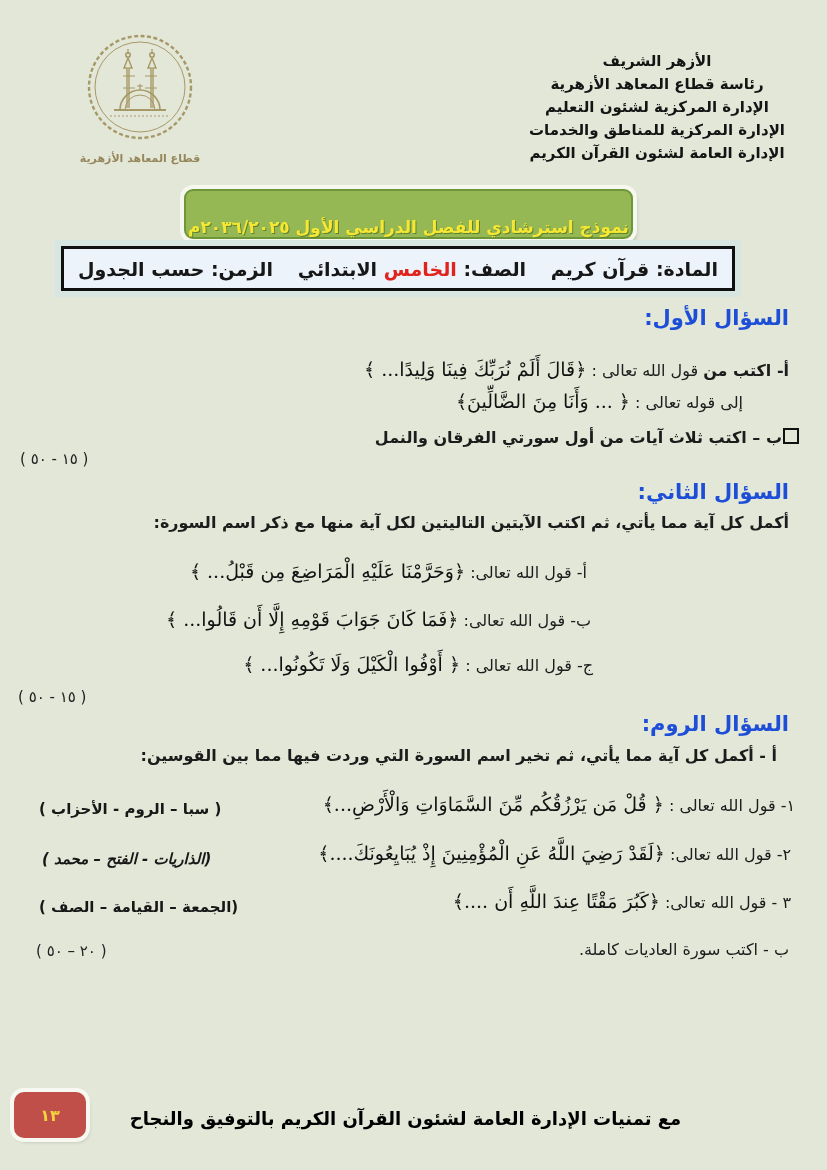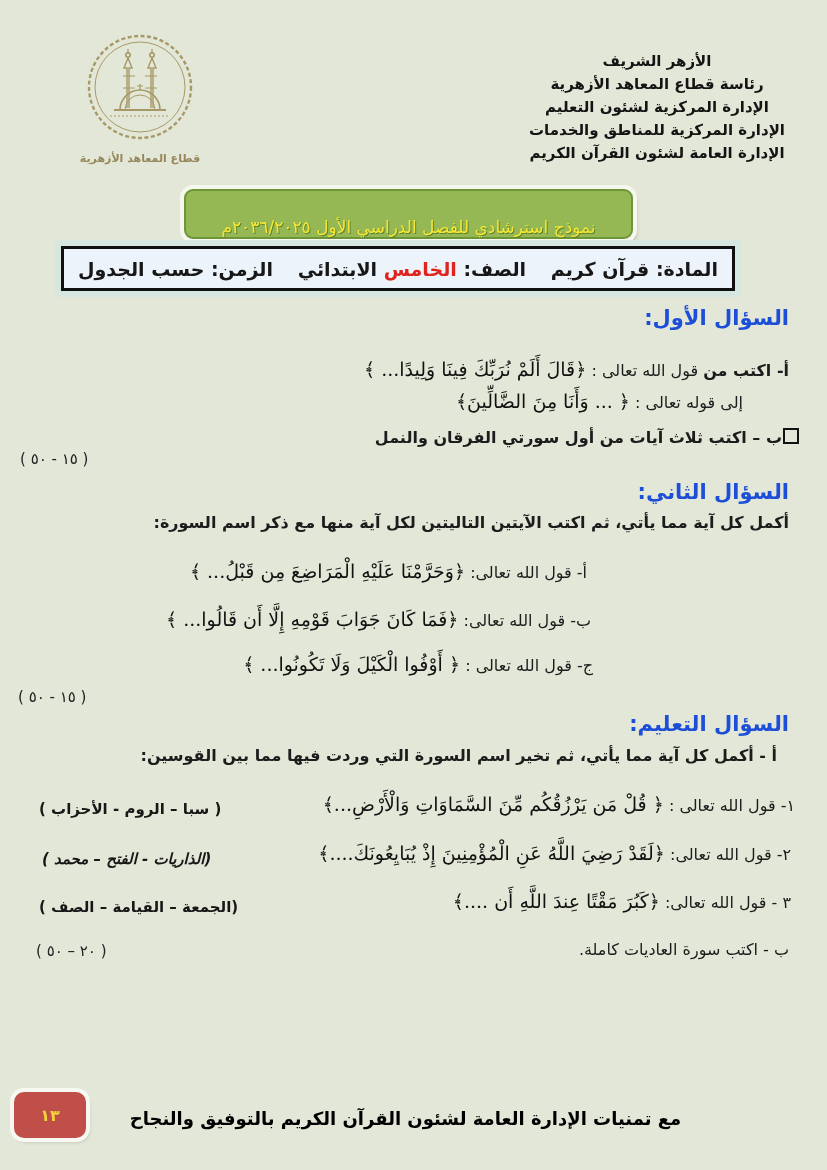--- a/index.html
+++ b/index.html
@@ -24,7 +24,7 @@
     box-shadow:0 0 0 4px #f6f8ef, 3px 4px 4px rgba(60,70,40,.35);
     display:flex;align-items:center;justify-content:center;
   }
-  .banner-text{color:#f6e733;font-weight:normal;font-size:17px;text-shadow:1px 1px 0 #5d8330;margin-top:26px;}
+  .banner-text{color:#f6e733;font-weight:bold;font-size:17px;text-shadow:1px 1px 0 #5d8330;margin-top:26px;}
   
   .infobox-wrap{position:absolute;top:246px;left:77px;width:674px;}
   .infobox{

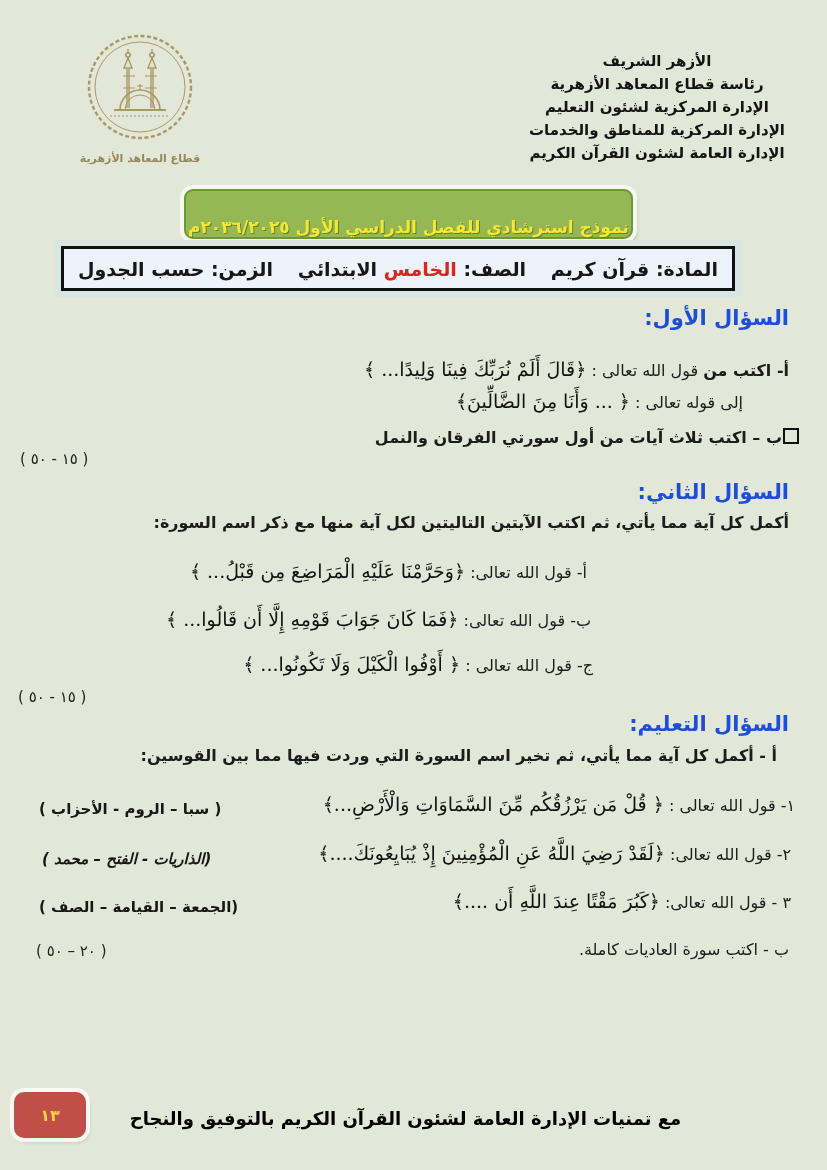--- a/index.html
+++ b/index.html
@@ -158,7 +158,7 @@
 
   <div class="marks" style="top:688px;left:34px;">( ١٥ - ٥٠ )</div>
 
-  <div class="sec-title" style="top:712px;right:38px;">السؤال التعليم:</div>
+  <div class="sec-title" style="top:712px;right:38px;">السؤال الروم:</div>
 
   <div class="line b" style="top:746px;right:50px;font-size:16px;">أ - أكمل كل آية مما يأتي، ثم تخير اسم السورة التي وردت فيها مما بين القوسين:</div>
 

